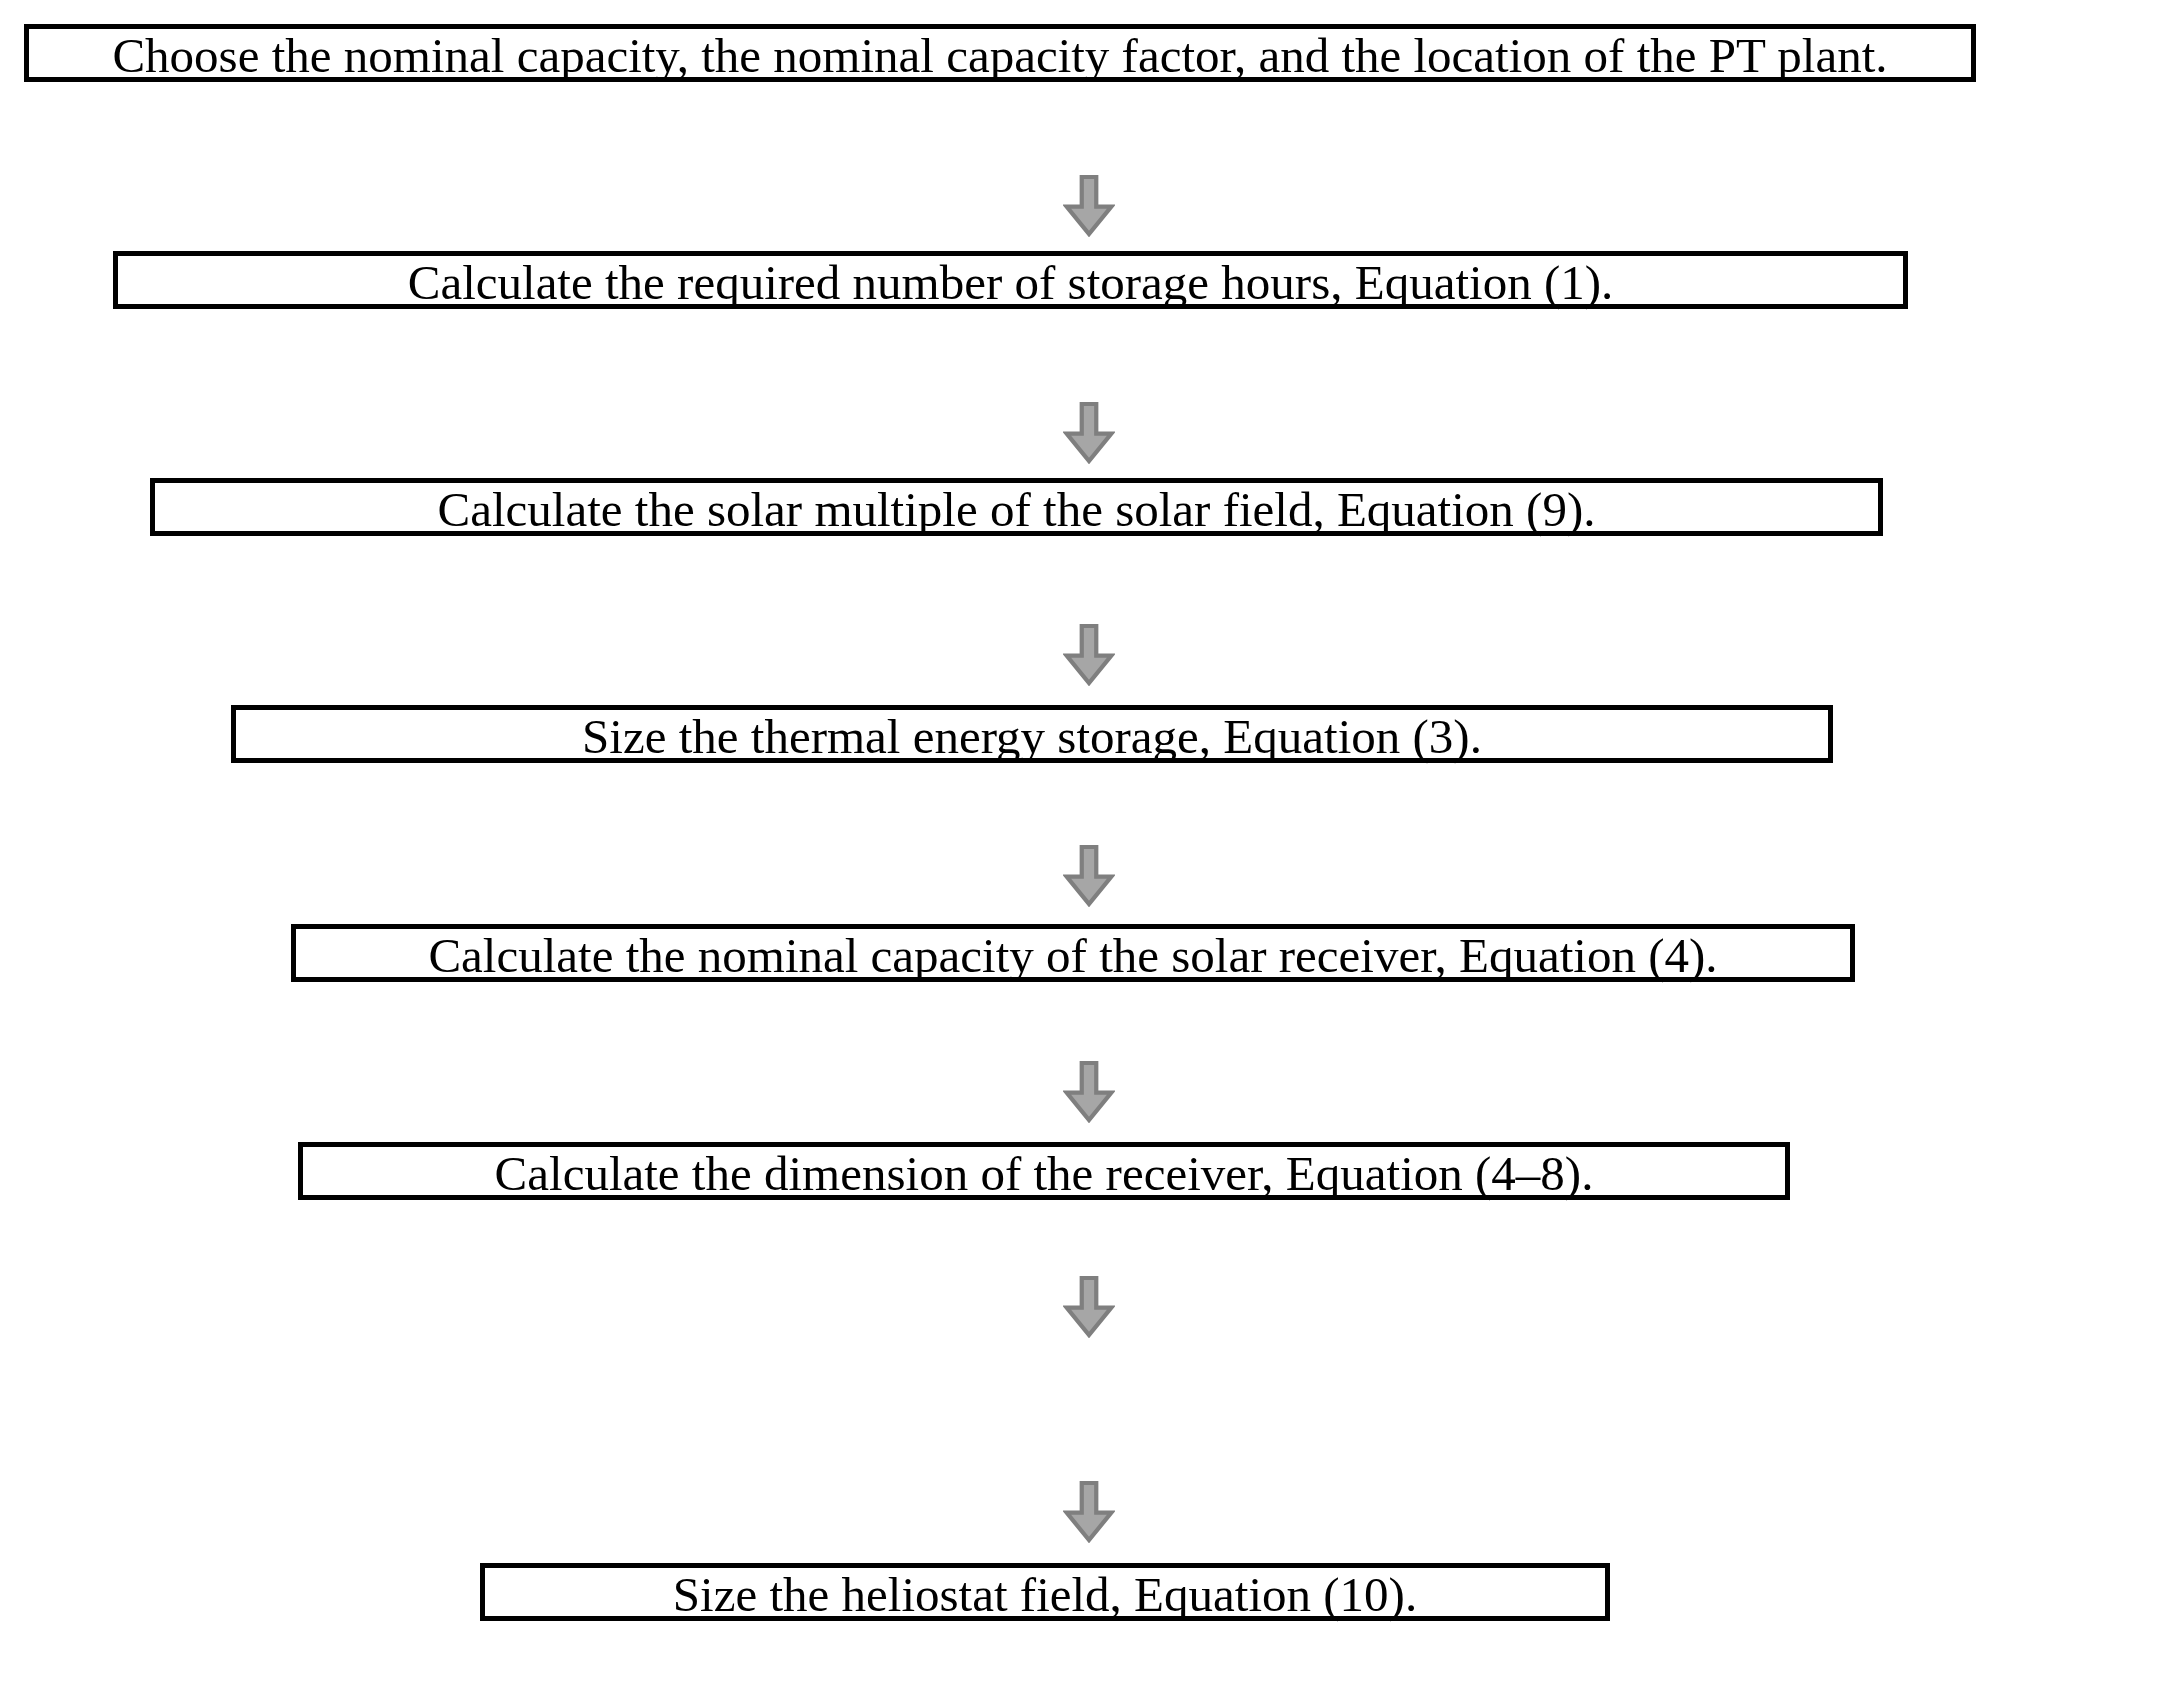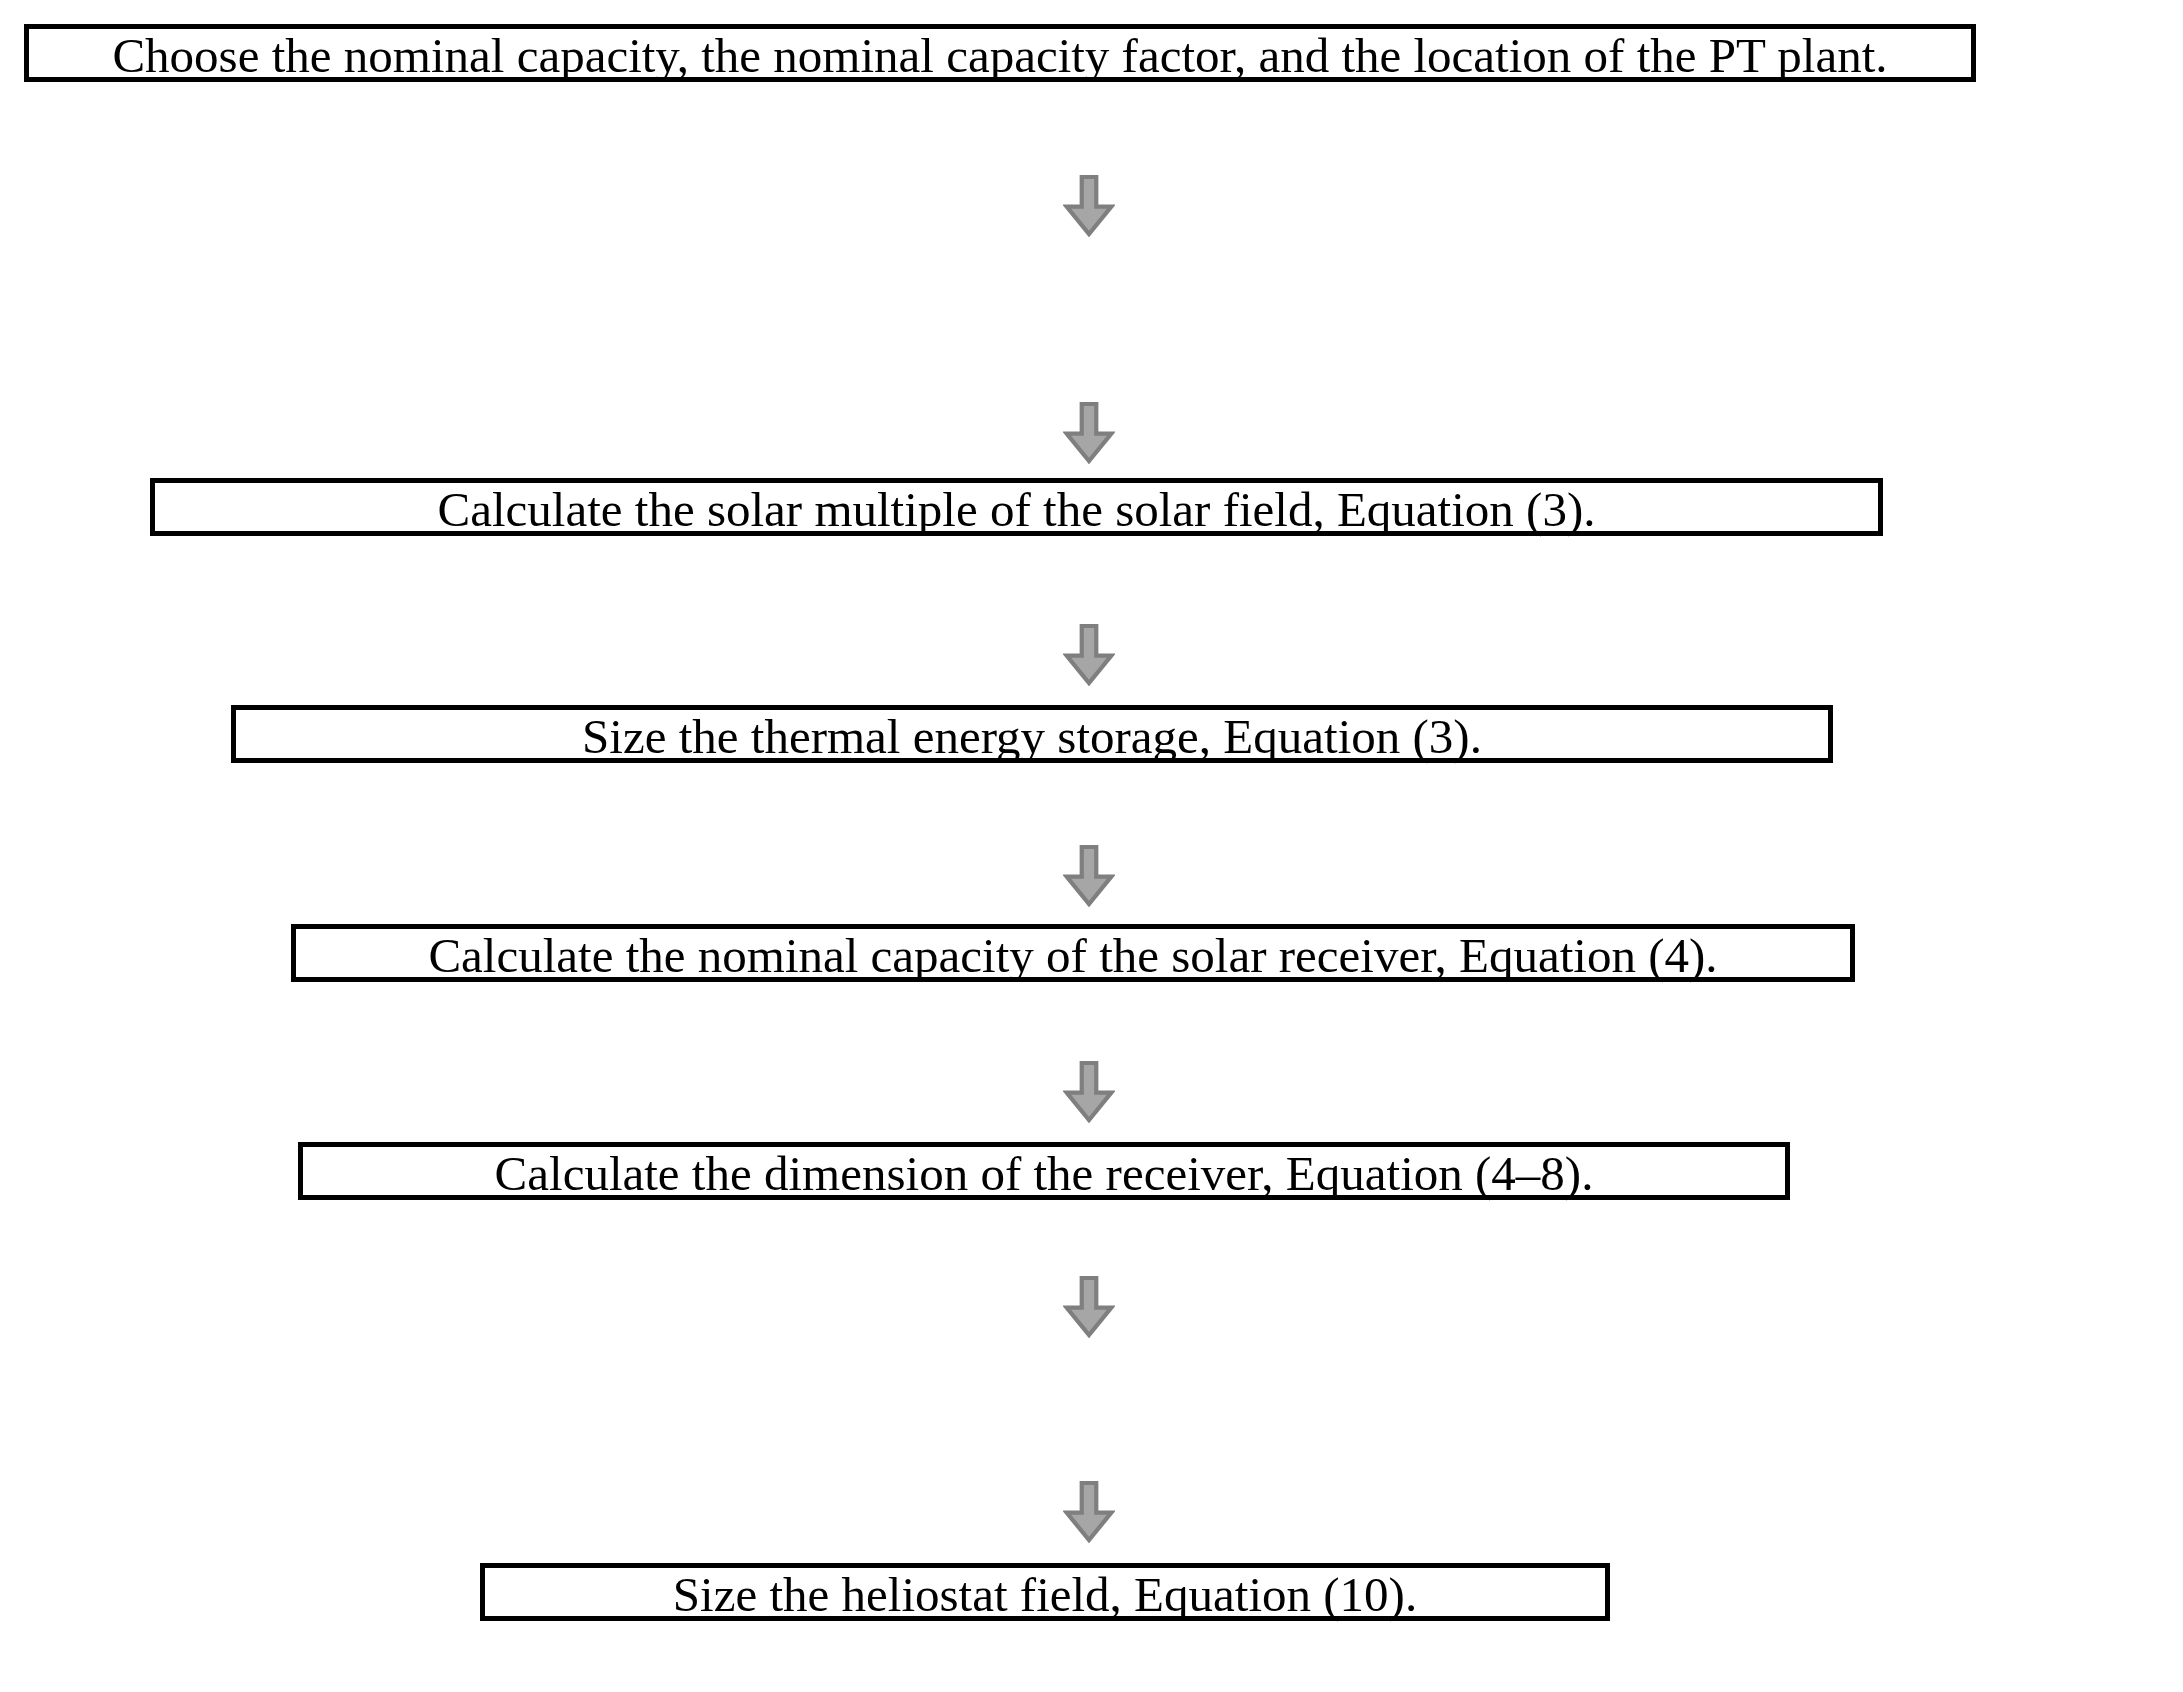--- a/index.html
+++ b/index.html
@@ -62,6 +62,9 @@
     </svg>
   </div>
 
+  <div class="flow-box" style="left:113px; top:251px; width:1795px; height:58px;">
+    <span class="flow-box-label">Calculate the required number of storage hours, Equation (1).</span>
+  </div>
 
   <div class="flow-arrow" style="left:1063px; top:402px;">
     <svg viewBox="0 0 86 104" preserveAspectRatio="none" aria-hidden="true">

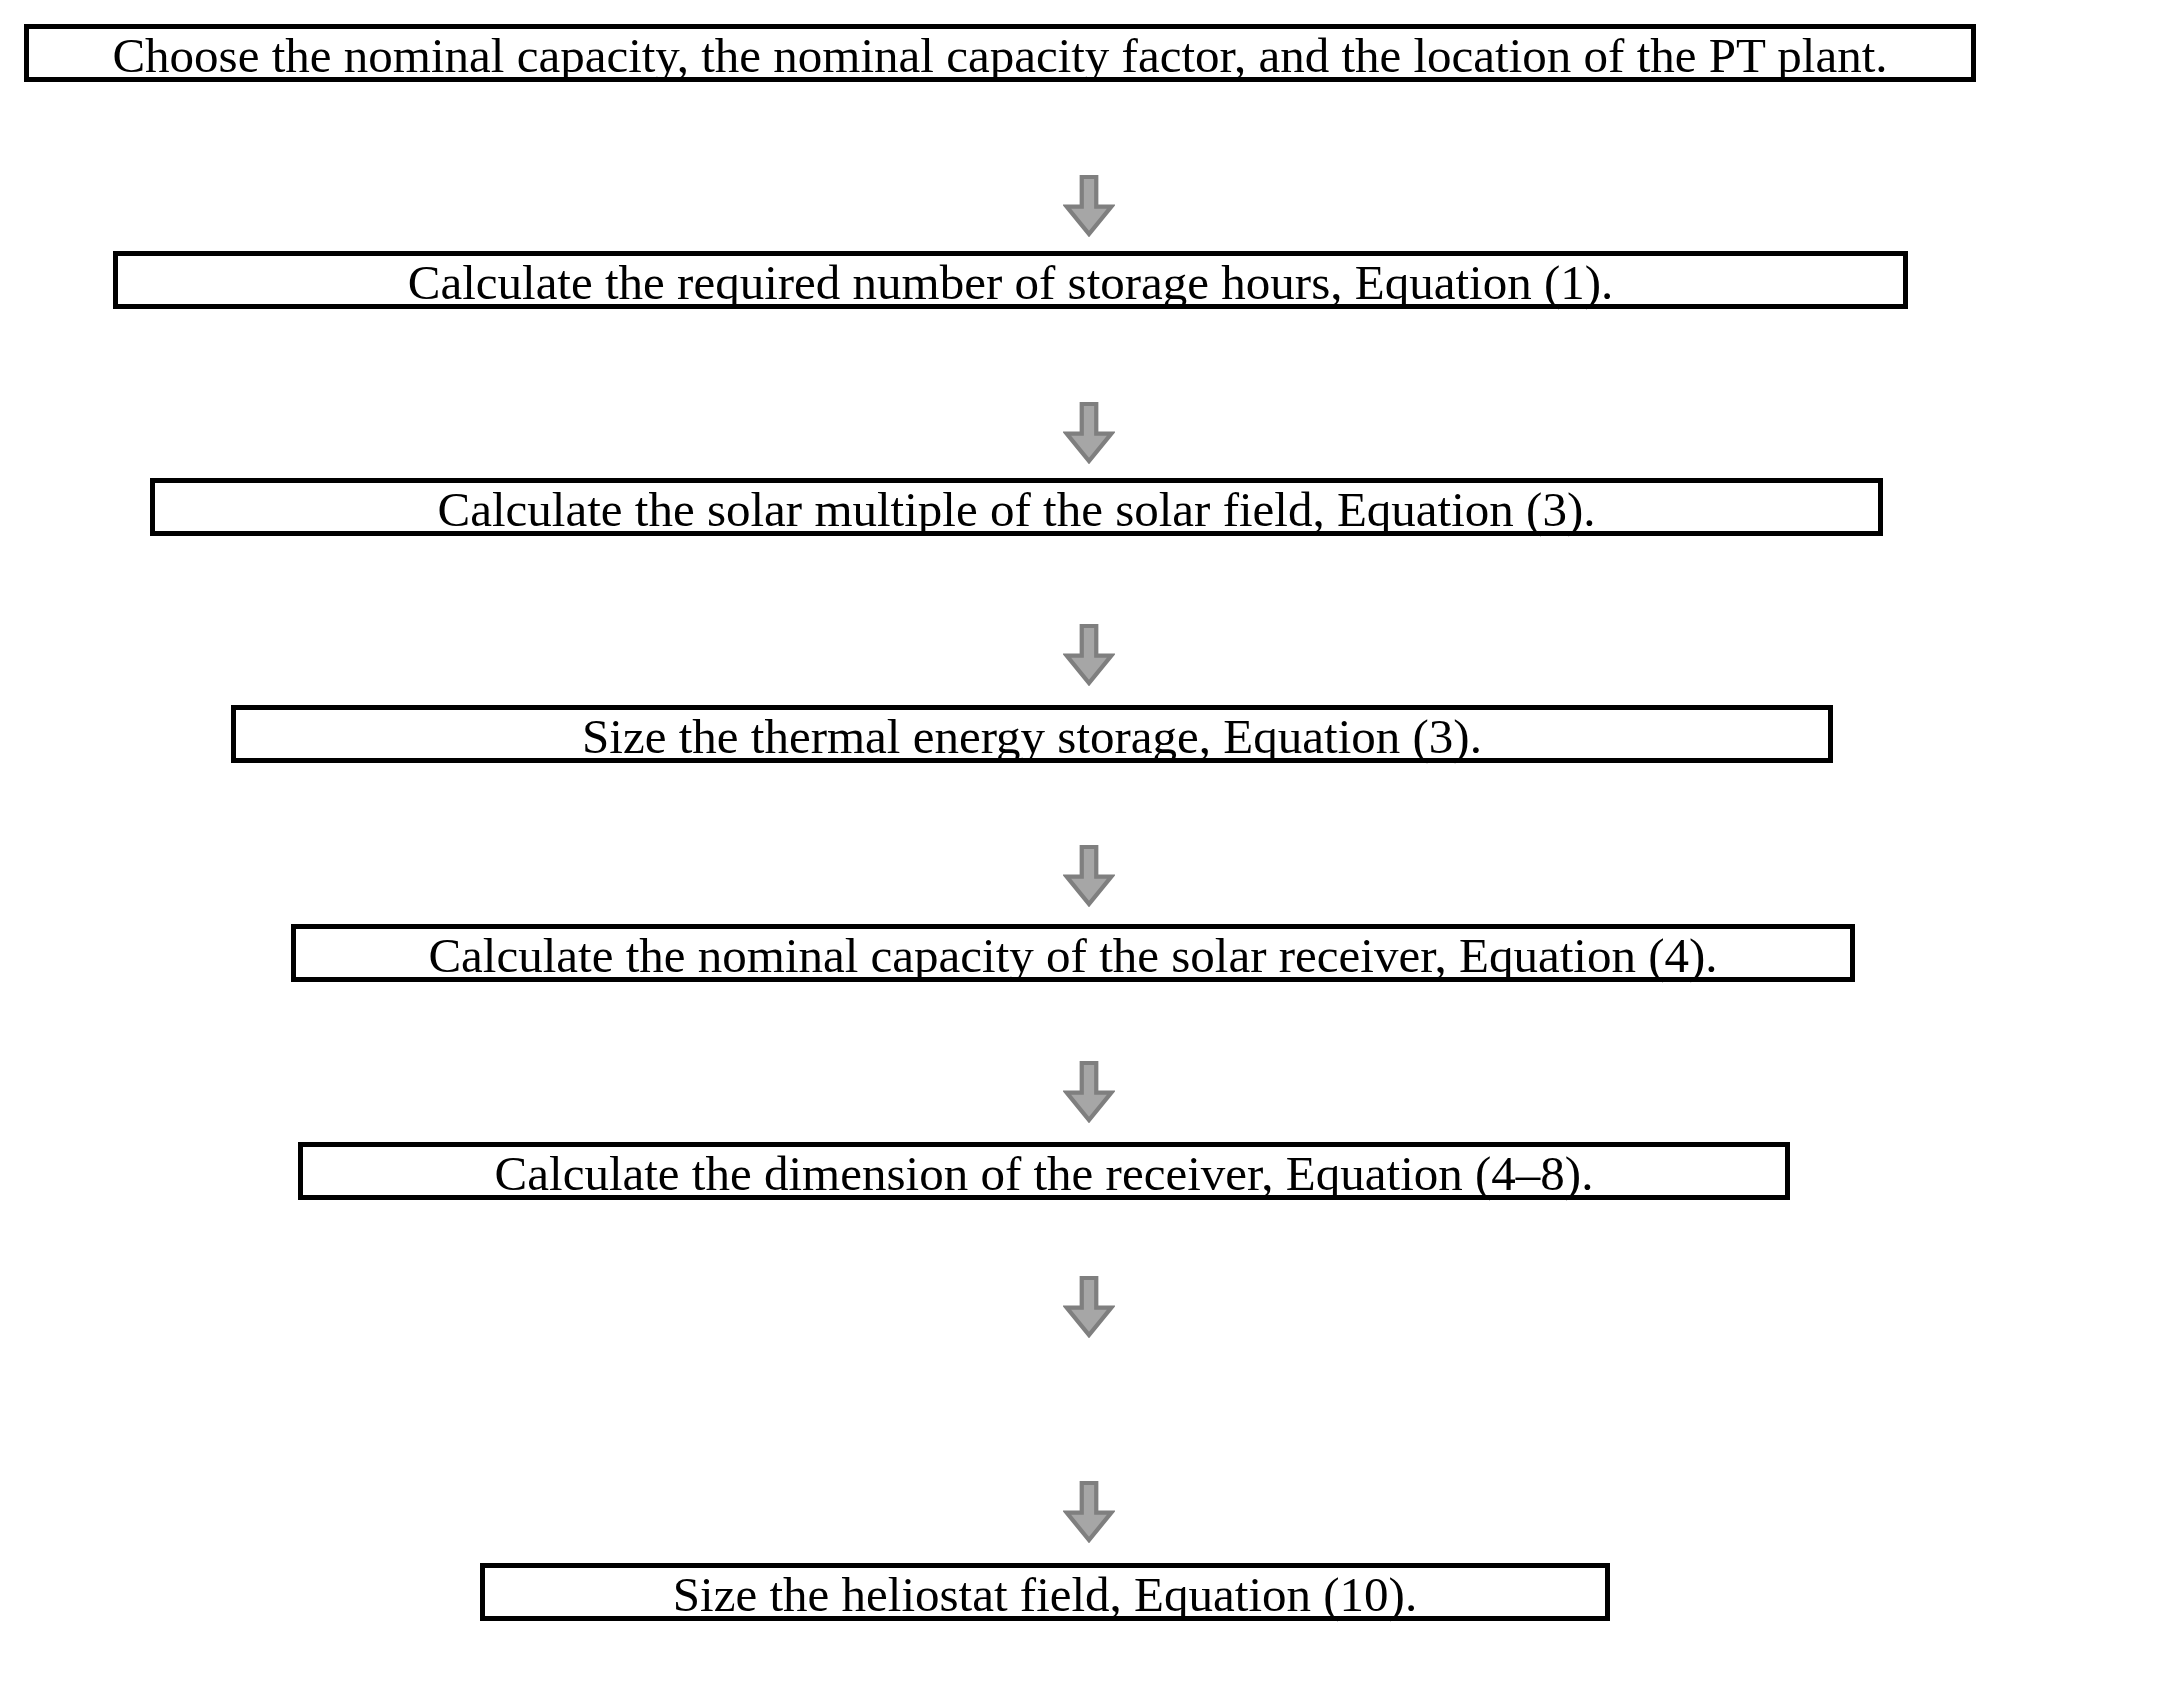--- a/index.html
+++ b/index.html
@@ -73,7 +73,7 @@
   </div>
 
   <div class="flow-box" style="left:150px; top:478px; width:1733px; height:58px;">
-    <span class="flow-box-label">Calculate the solar multiple of the solar field, Equation (3).</span>
+    <span class="flow-box-label">Calculate the solar multiple of the solar field, Equation (9).</span>
   </div>
 
   <div class="flow-arrow" style="left:1063px; top:624px;">

